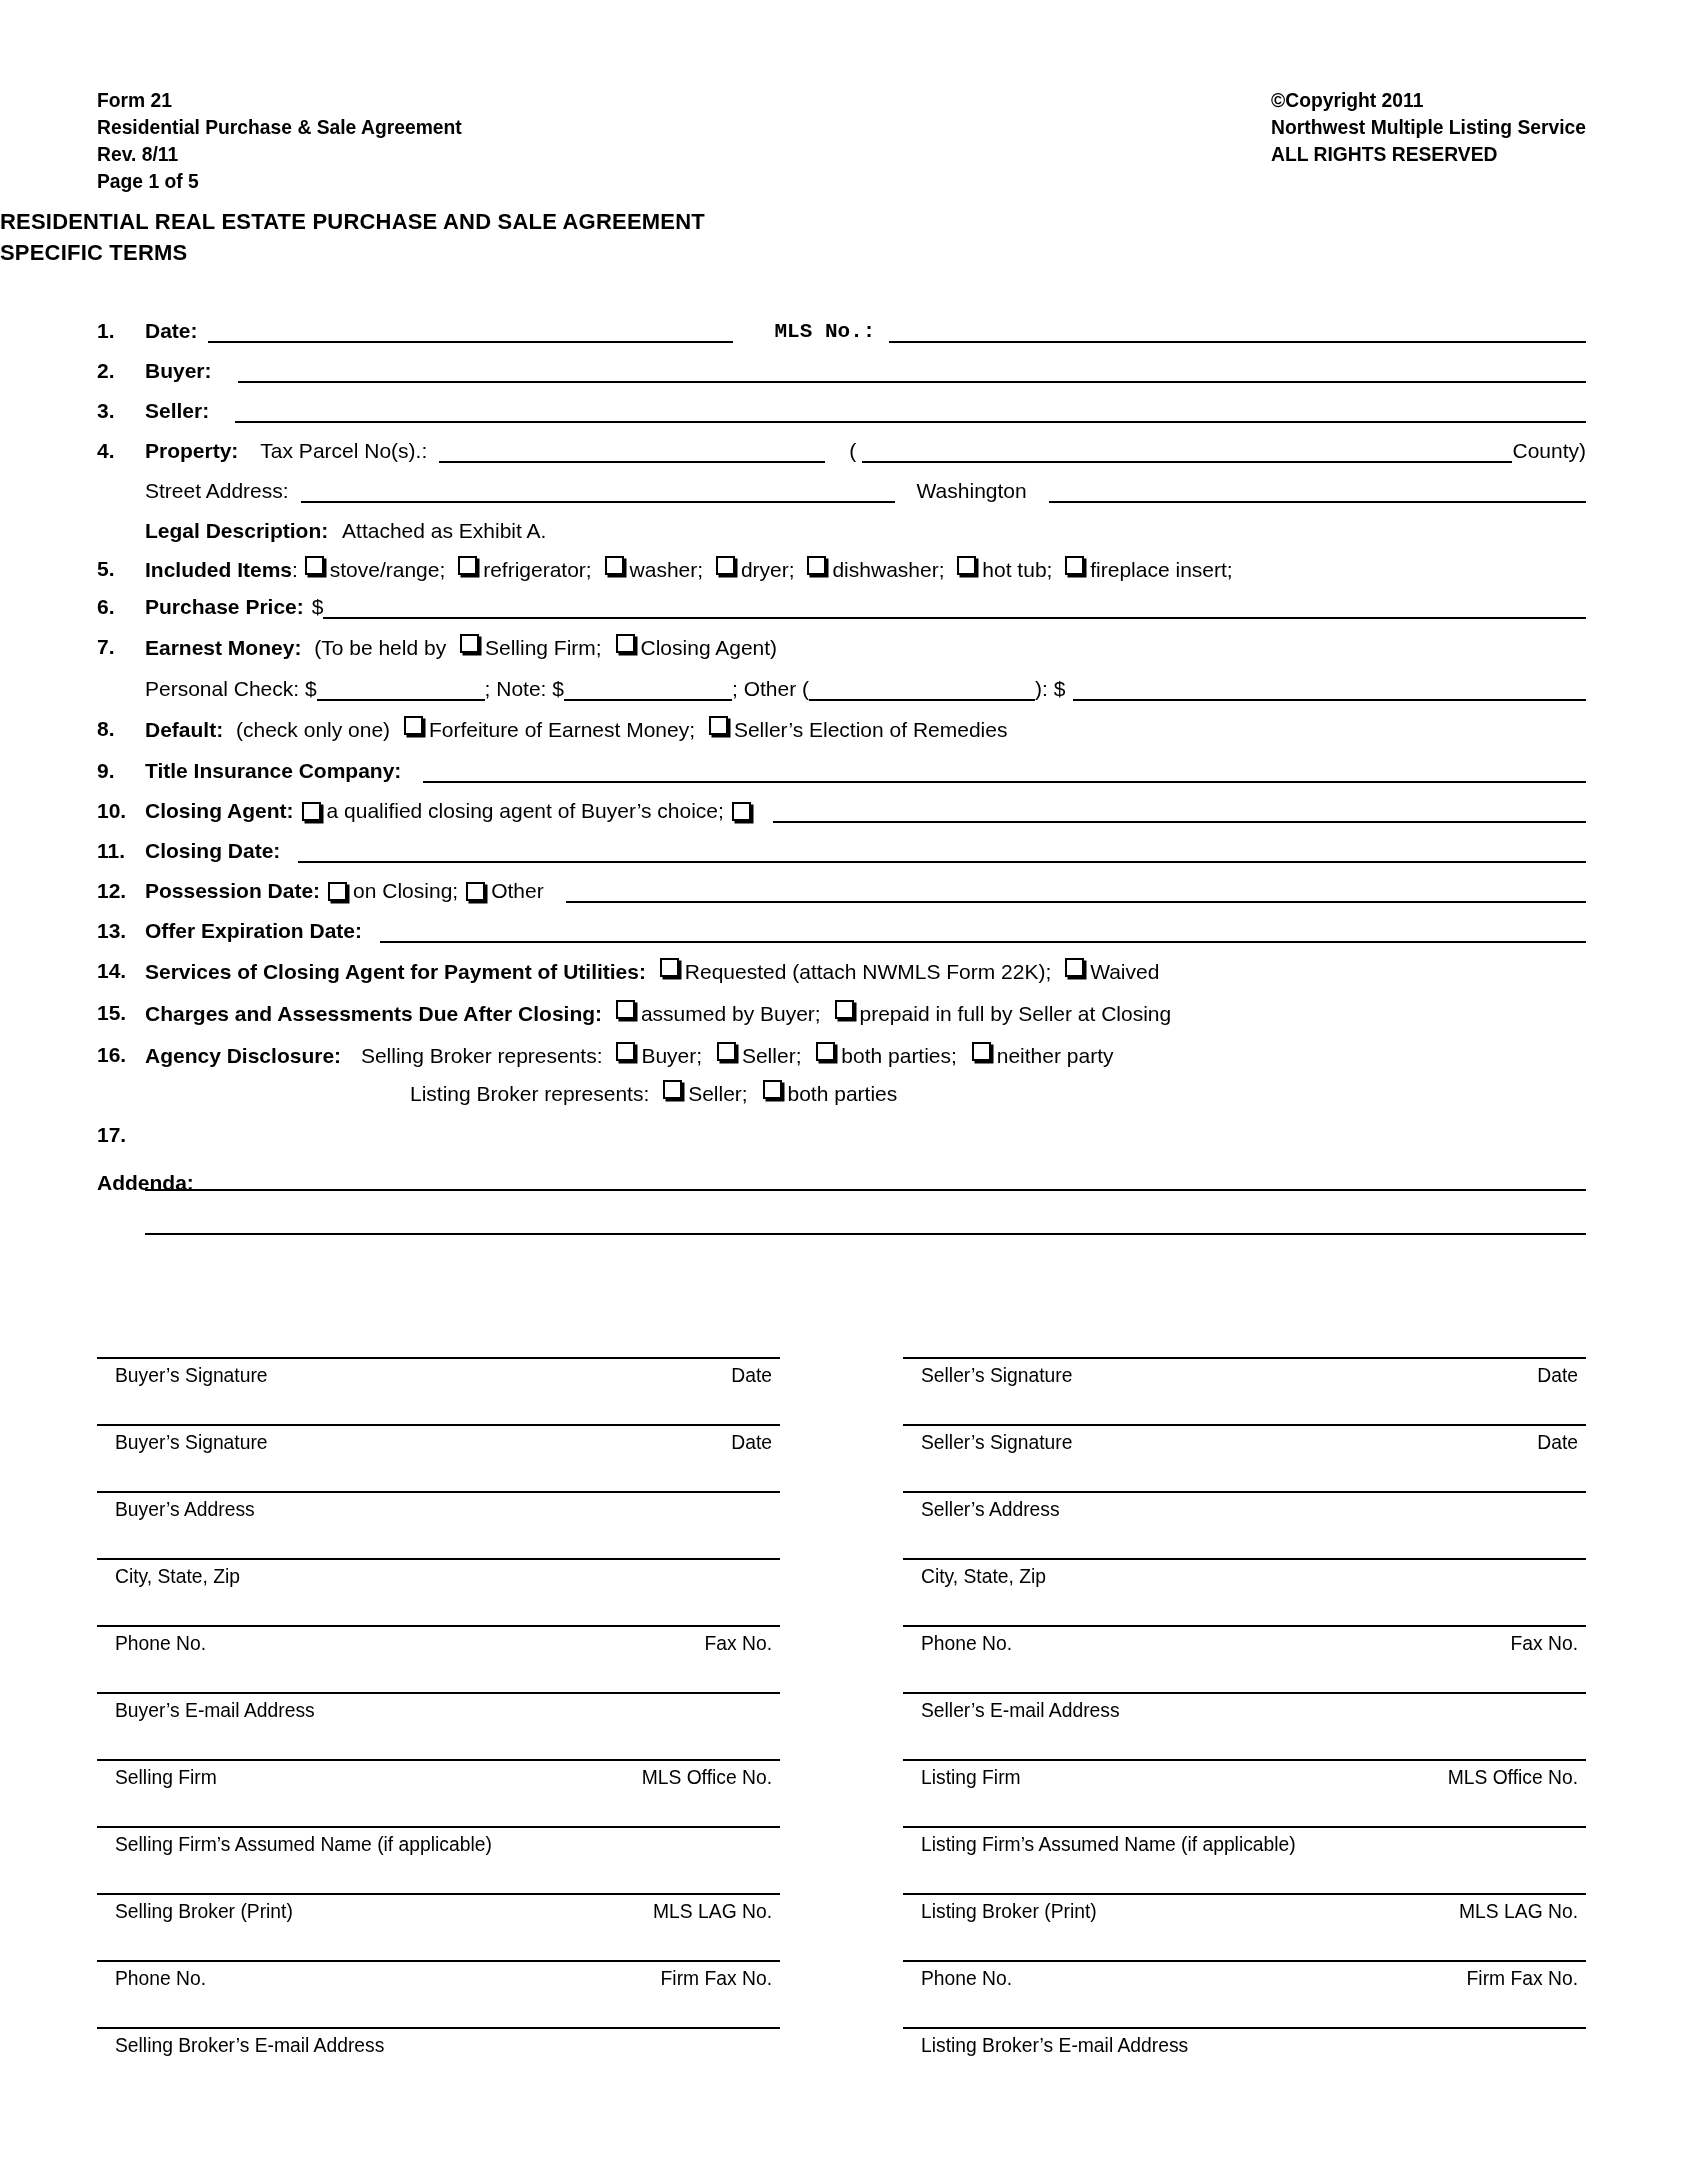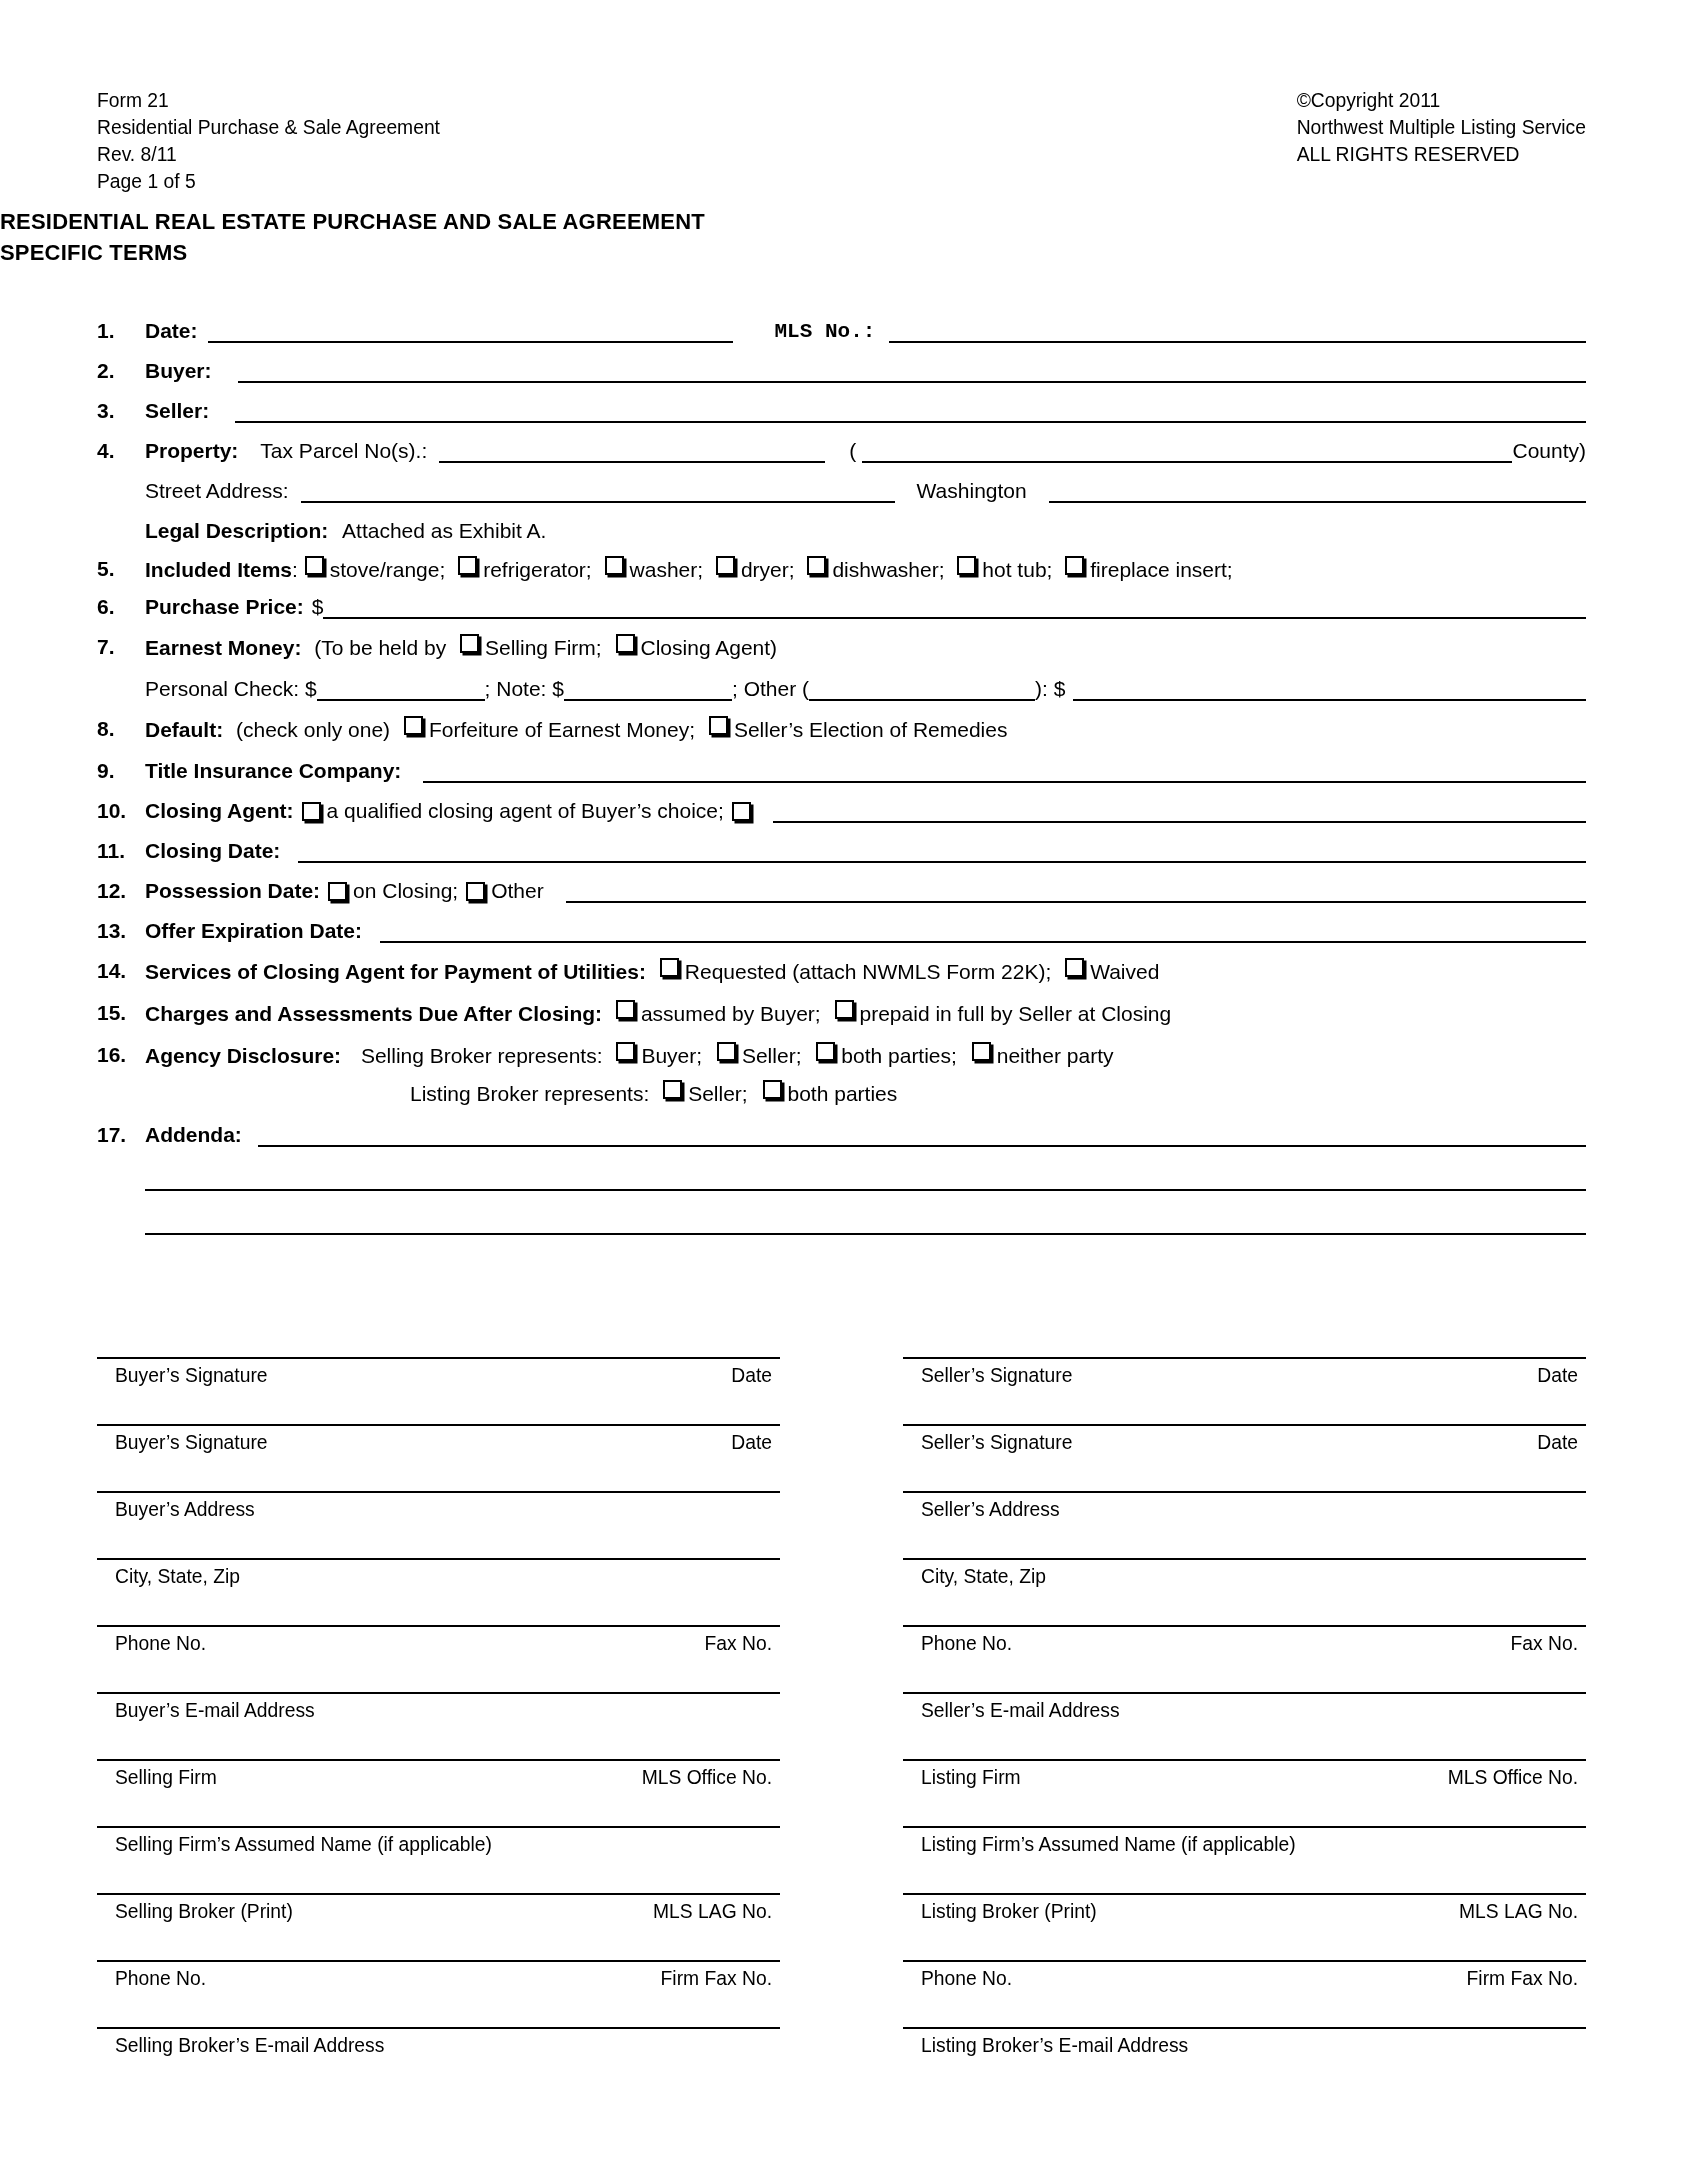--- a/index.html
+++ b/index.html
@@ -35,6 +35,7 @@
     align-items: flex-start;
     font-size: 19.3px;
     line-height: 27px;
+    font-weight: bold;
   }
   .header-left div, .header-right div { white-space: nowrap; }
   .header-right { }

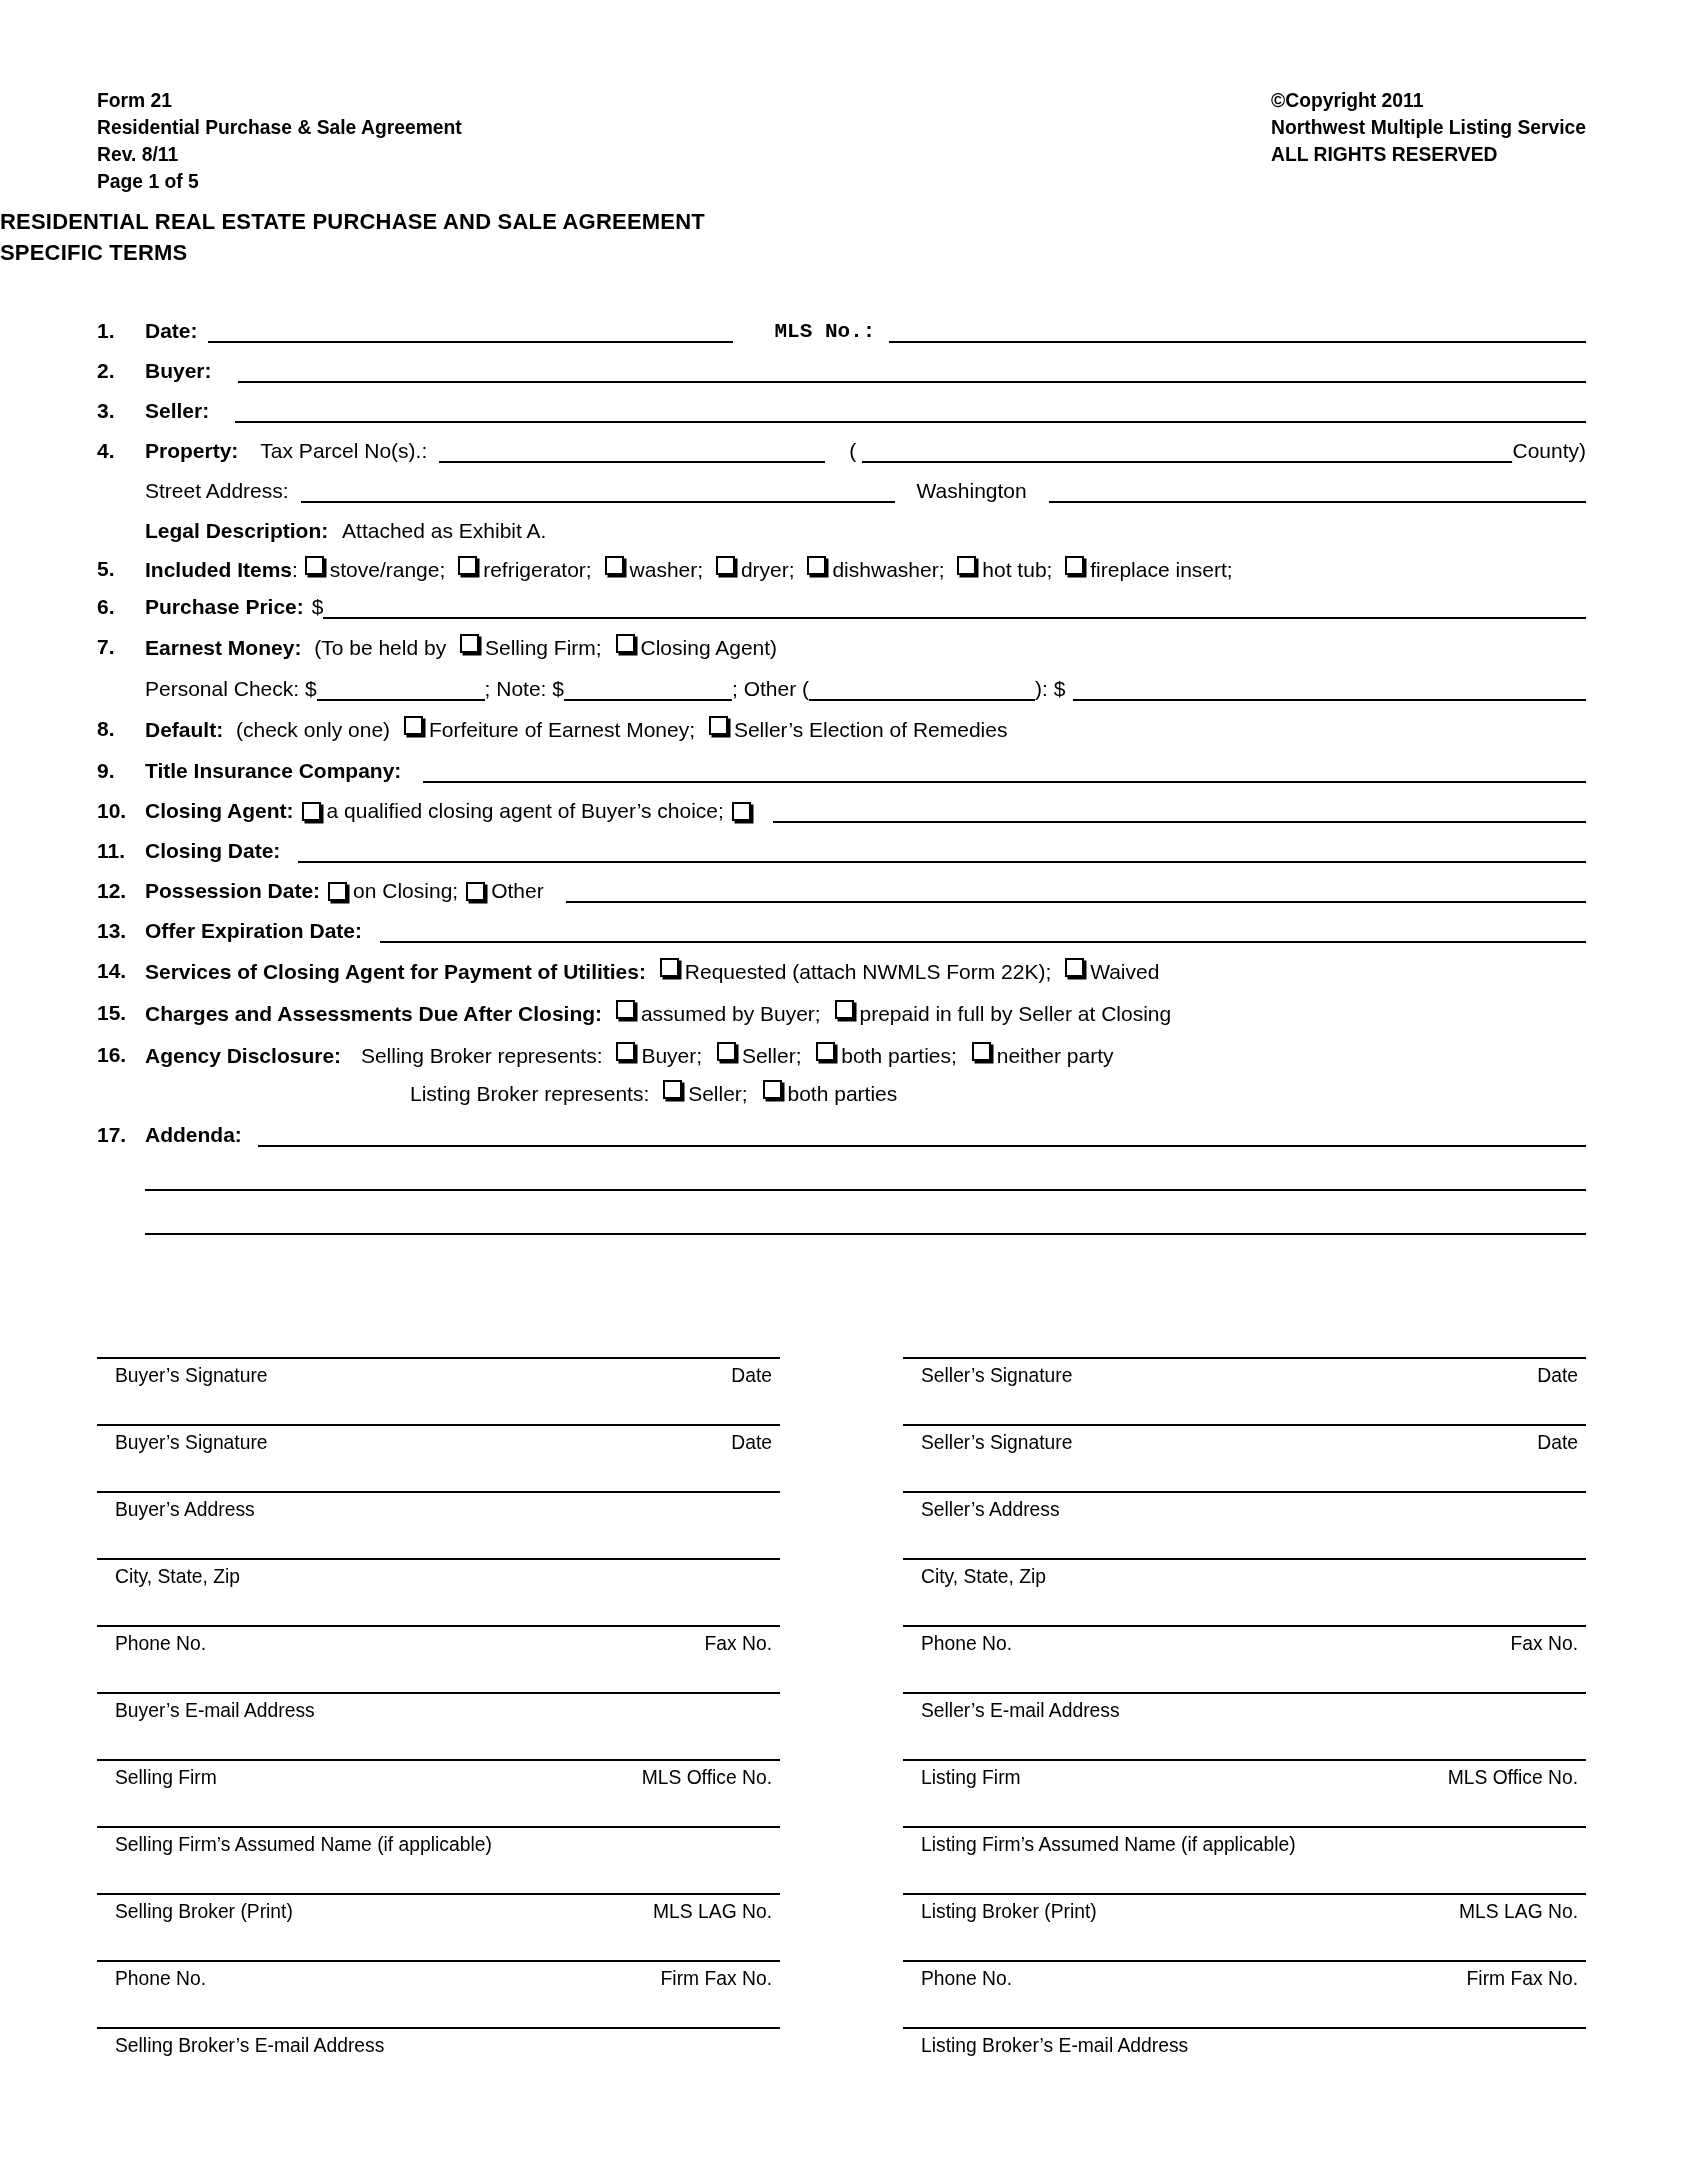--- a/index.html
+++ b/index.html
@@ -373,7 +373,7 @@
       </div>
     </div>
 
-    <div class="item" style="height:44px;">
+    <div class="item" style="height:44px;flex-direction:column;">
       <div class="num">17.</div>
       <div class="item-body">
         <div class="row-line">

